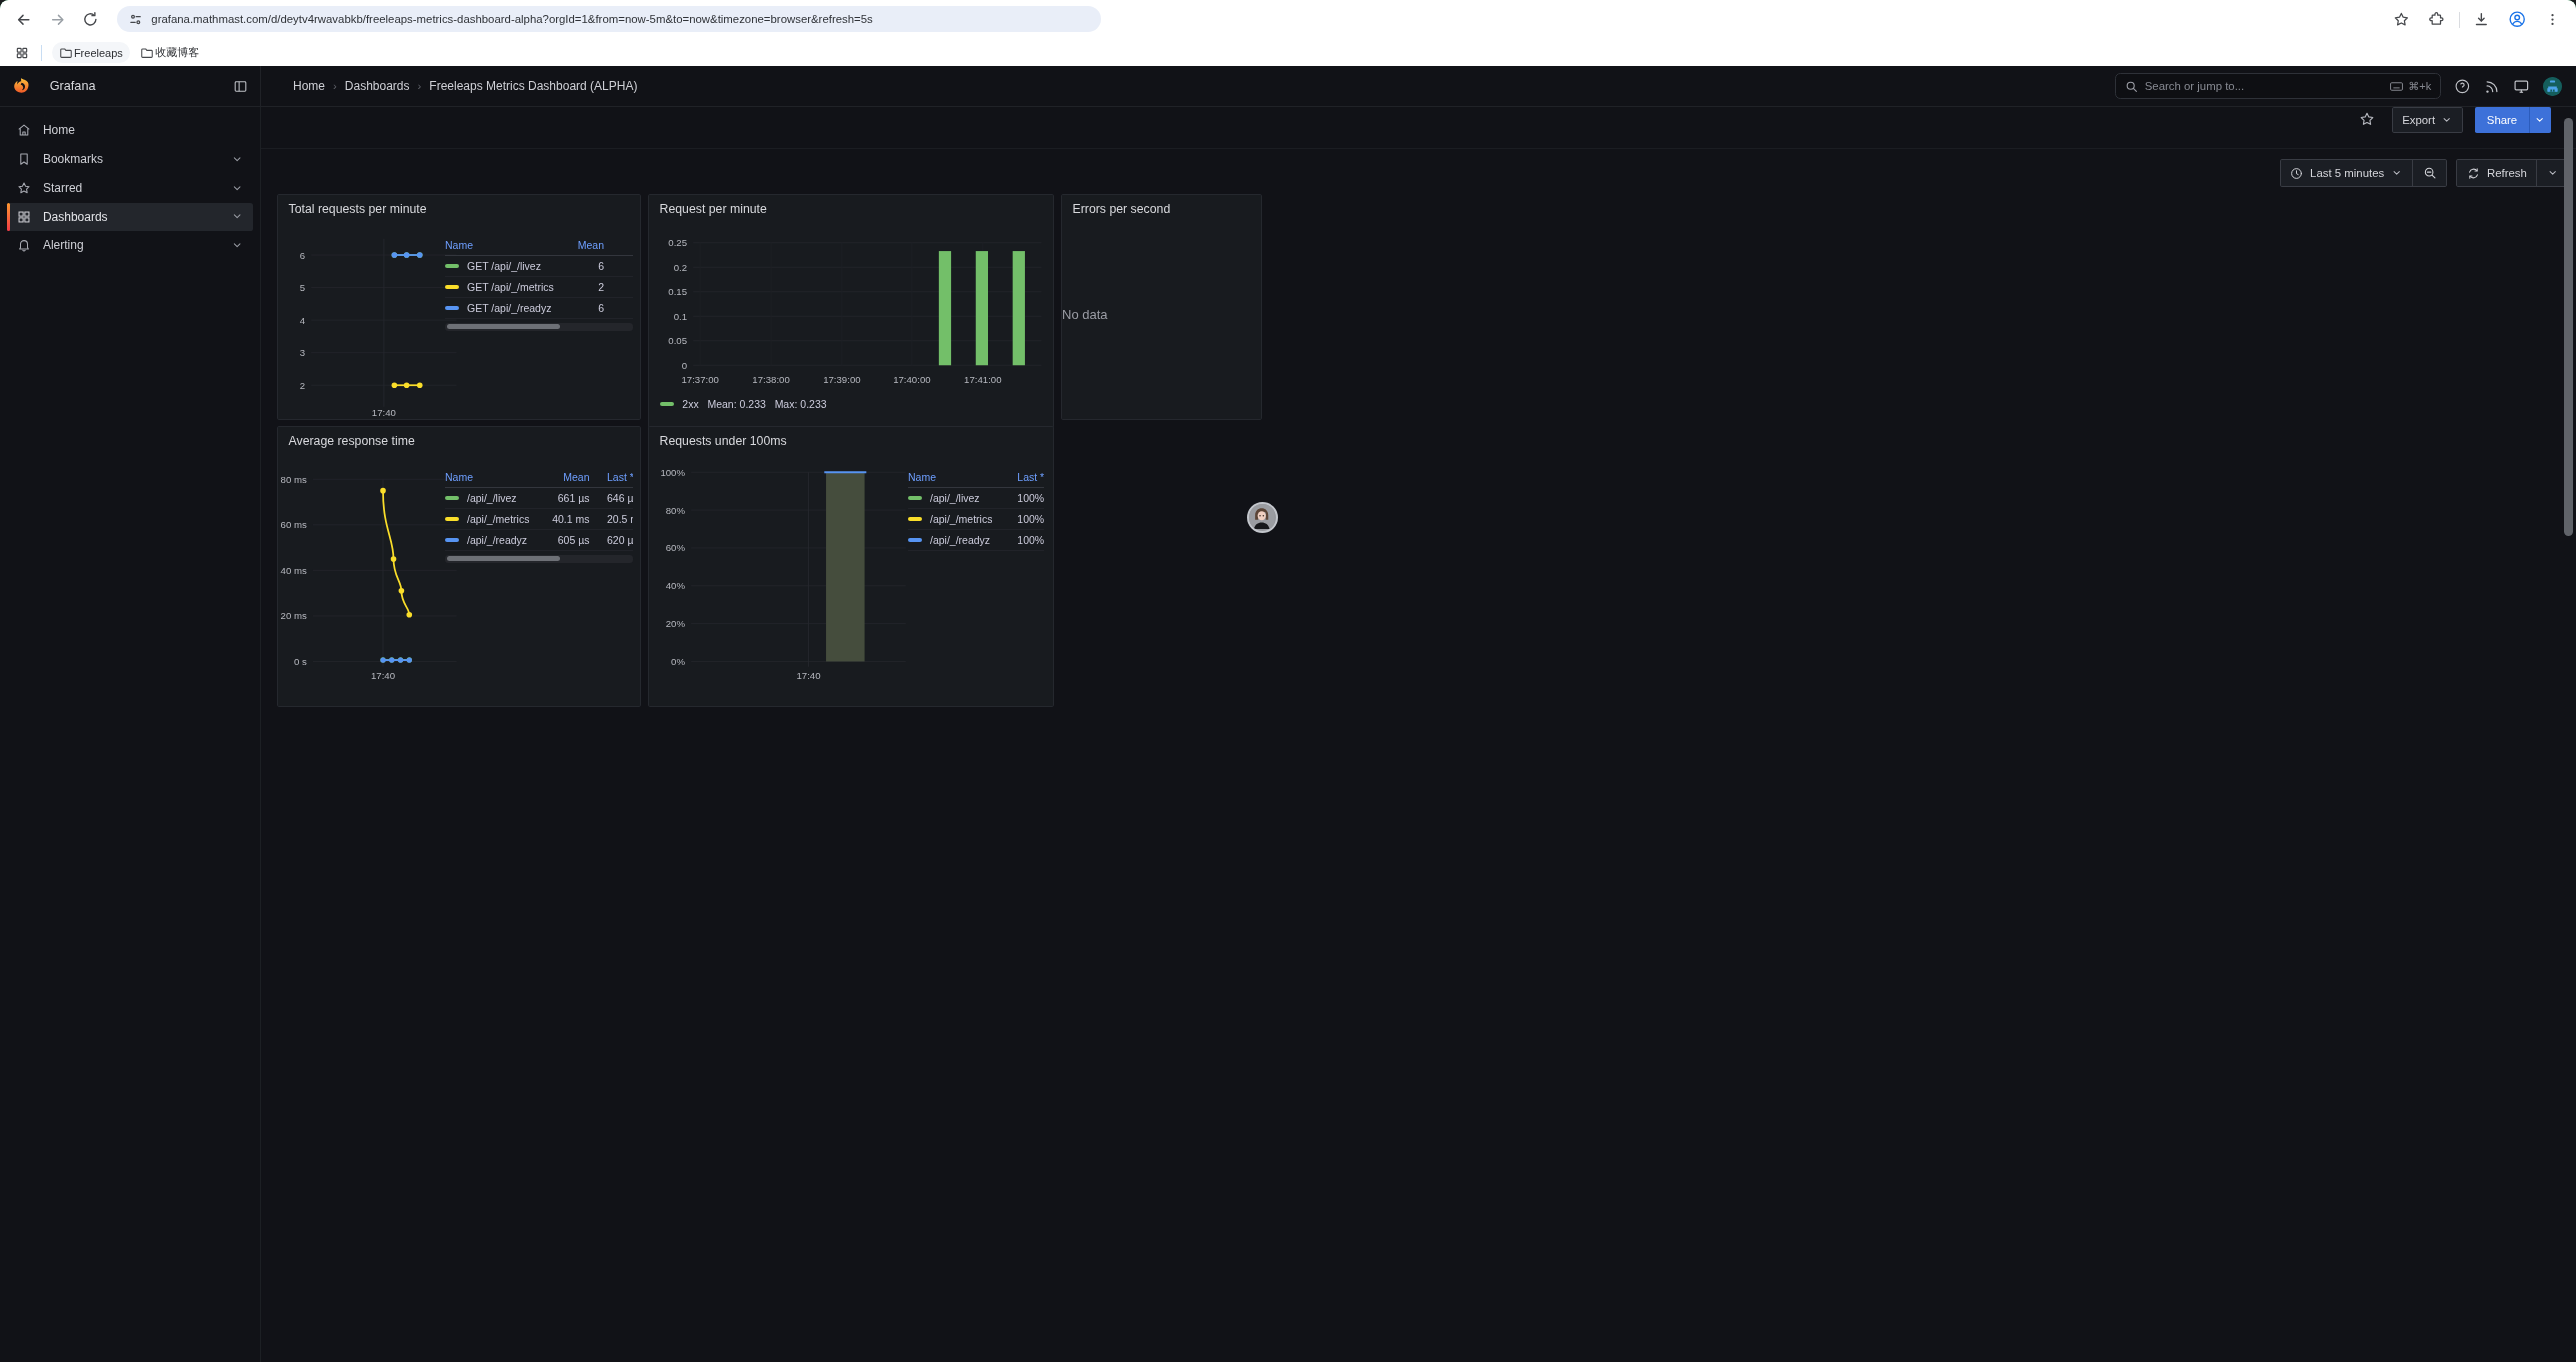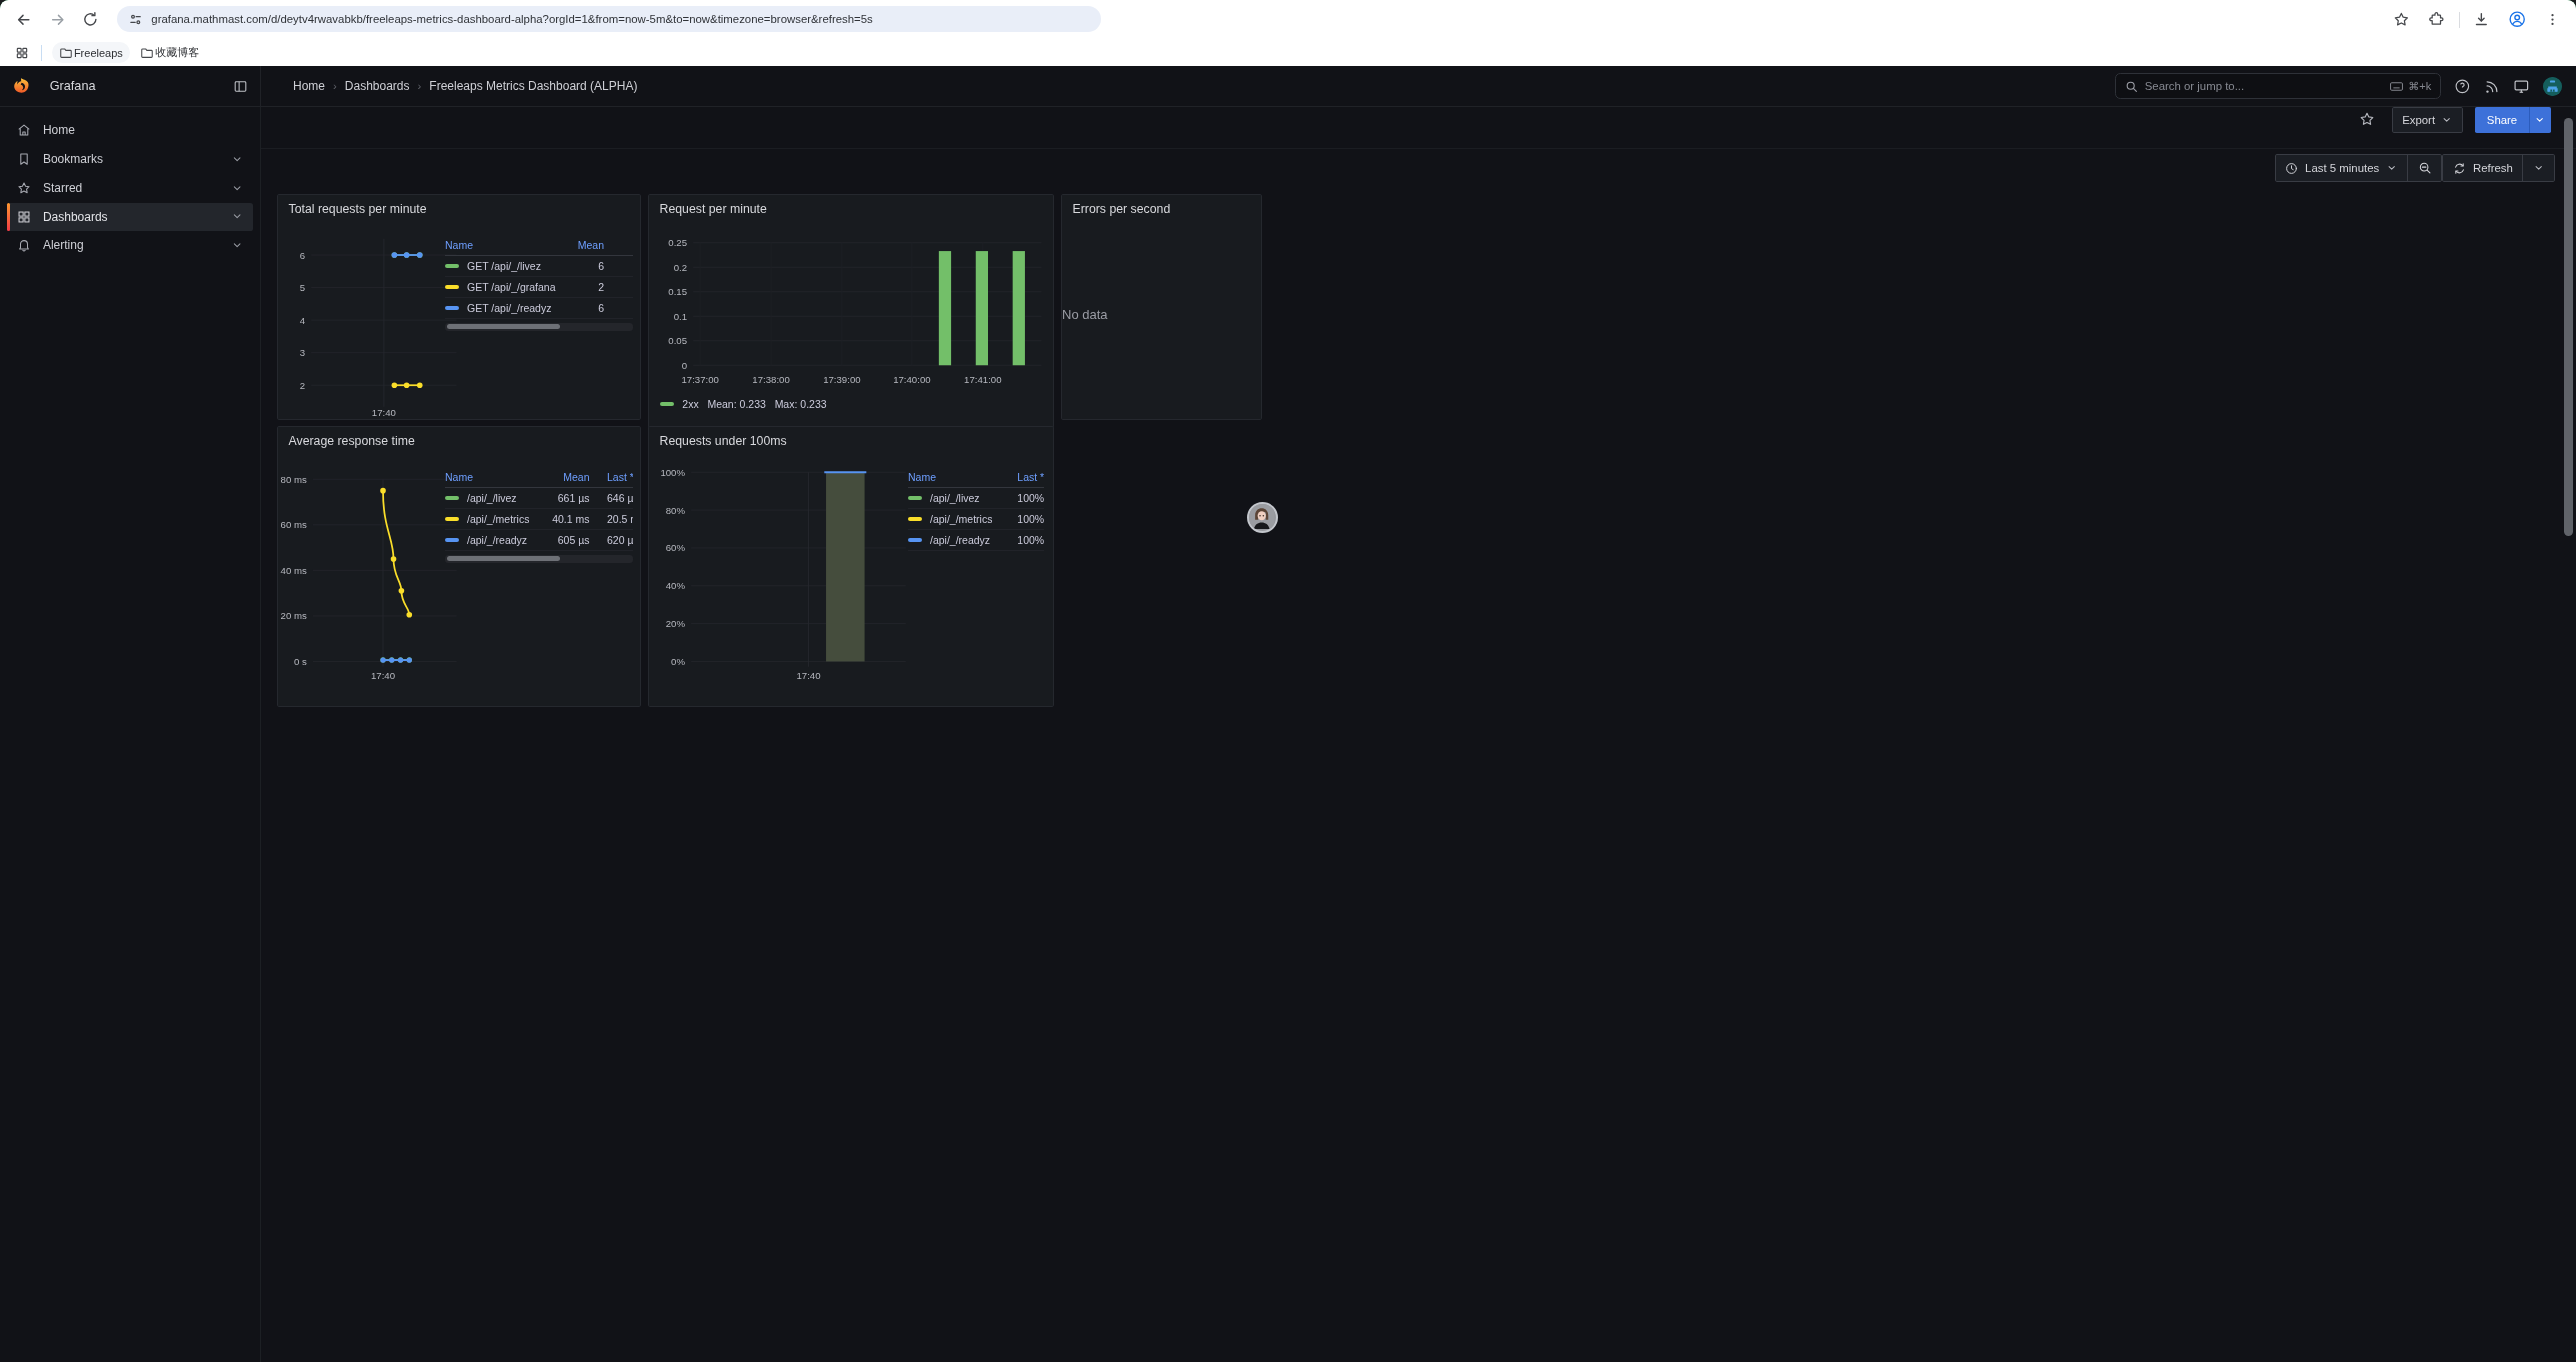--- a/index.html
+++ b/index.html
@@ -54,7 +54,7 @@
   .share-group{display:flex;height:26px;border-radius:1.8px;overflow:hidden}
   .share-main{display:flex;align-items:center;padding:0 11.4px;background:#3d71d9;color:#ffffff;font-size:11.4px;font-weight:500;cursor:pointer}
   .share-caret{width:22px;display:flex;align-items:center;justify-content:center;background:#3d71d9;border-left:0.9px solid #2c5cbc;cursor:pointer}
-  .time-row{height:38px;display:flex;align-items:center;justify-content:flex-end;gap:0;padding-right:21px}
+  .time-row{height:38px;display:flex;align-items:flex-end;justify-content:flex-end;gap:9px;padding-right:7px}
   .seg-group{display:flex;height:28px;border:0.9px solid #393c44;border-radius:1.8px;background:#1b1e24;overflow:hidden}
   .seg{display:flex;align-items:center;gap:7px;padding:0 9.6px;font-size:11.4px;color:#d5d6db;cursor:pointer}
   .seg + .seg{border-left:0.9px solid #393c44}

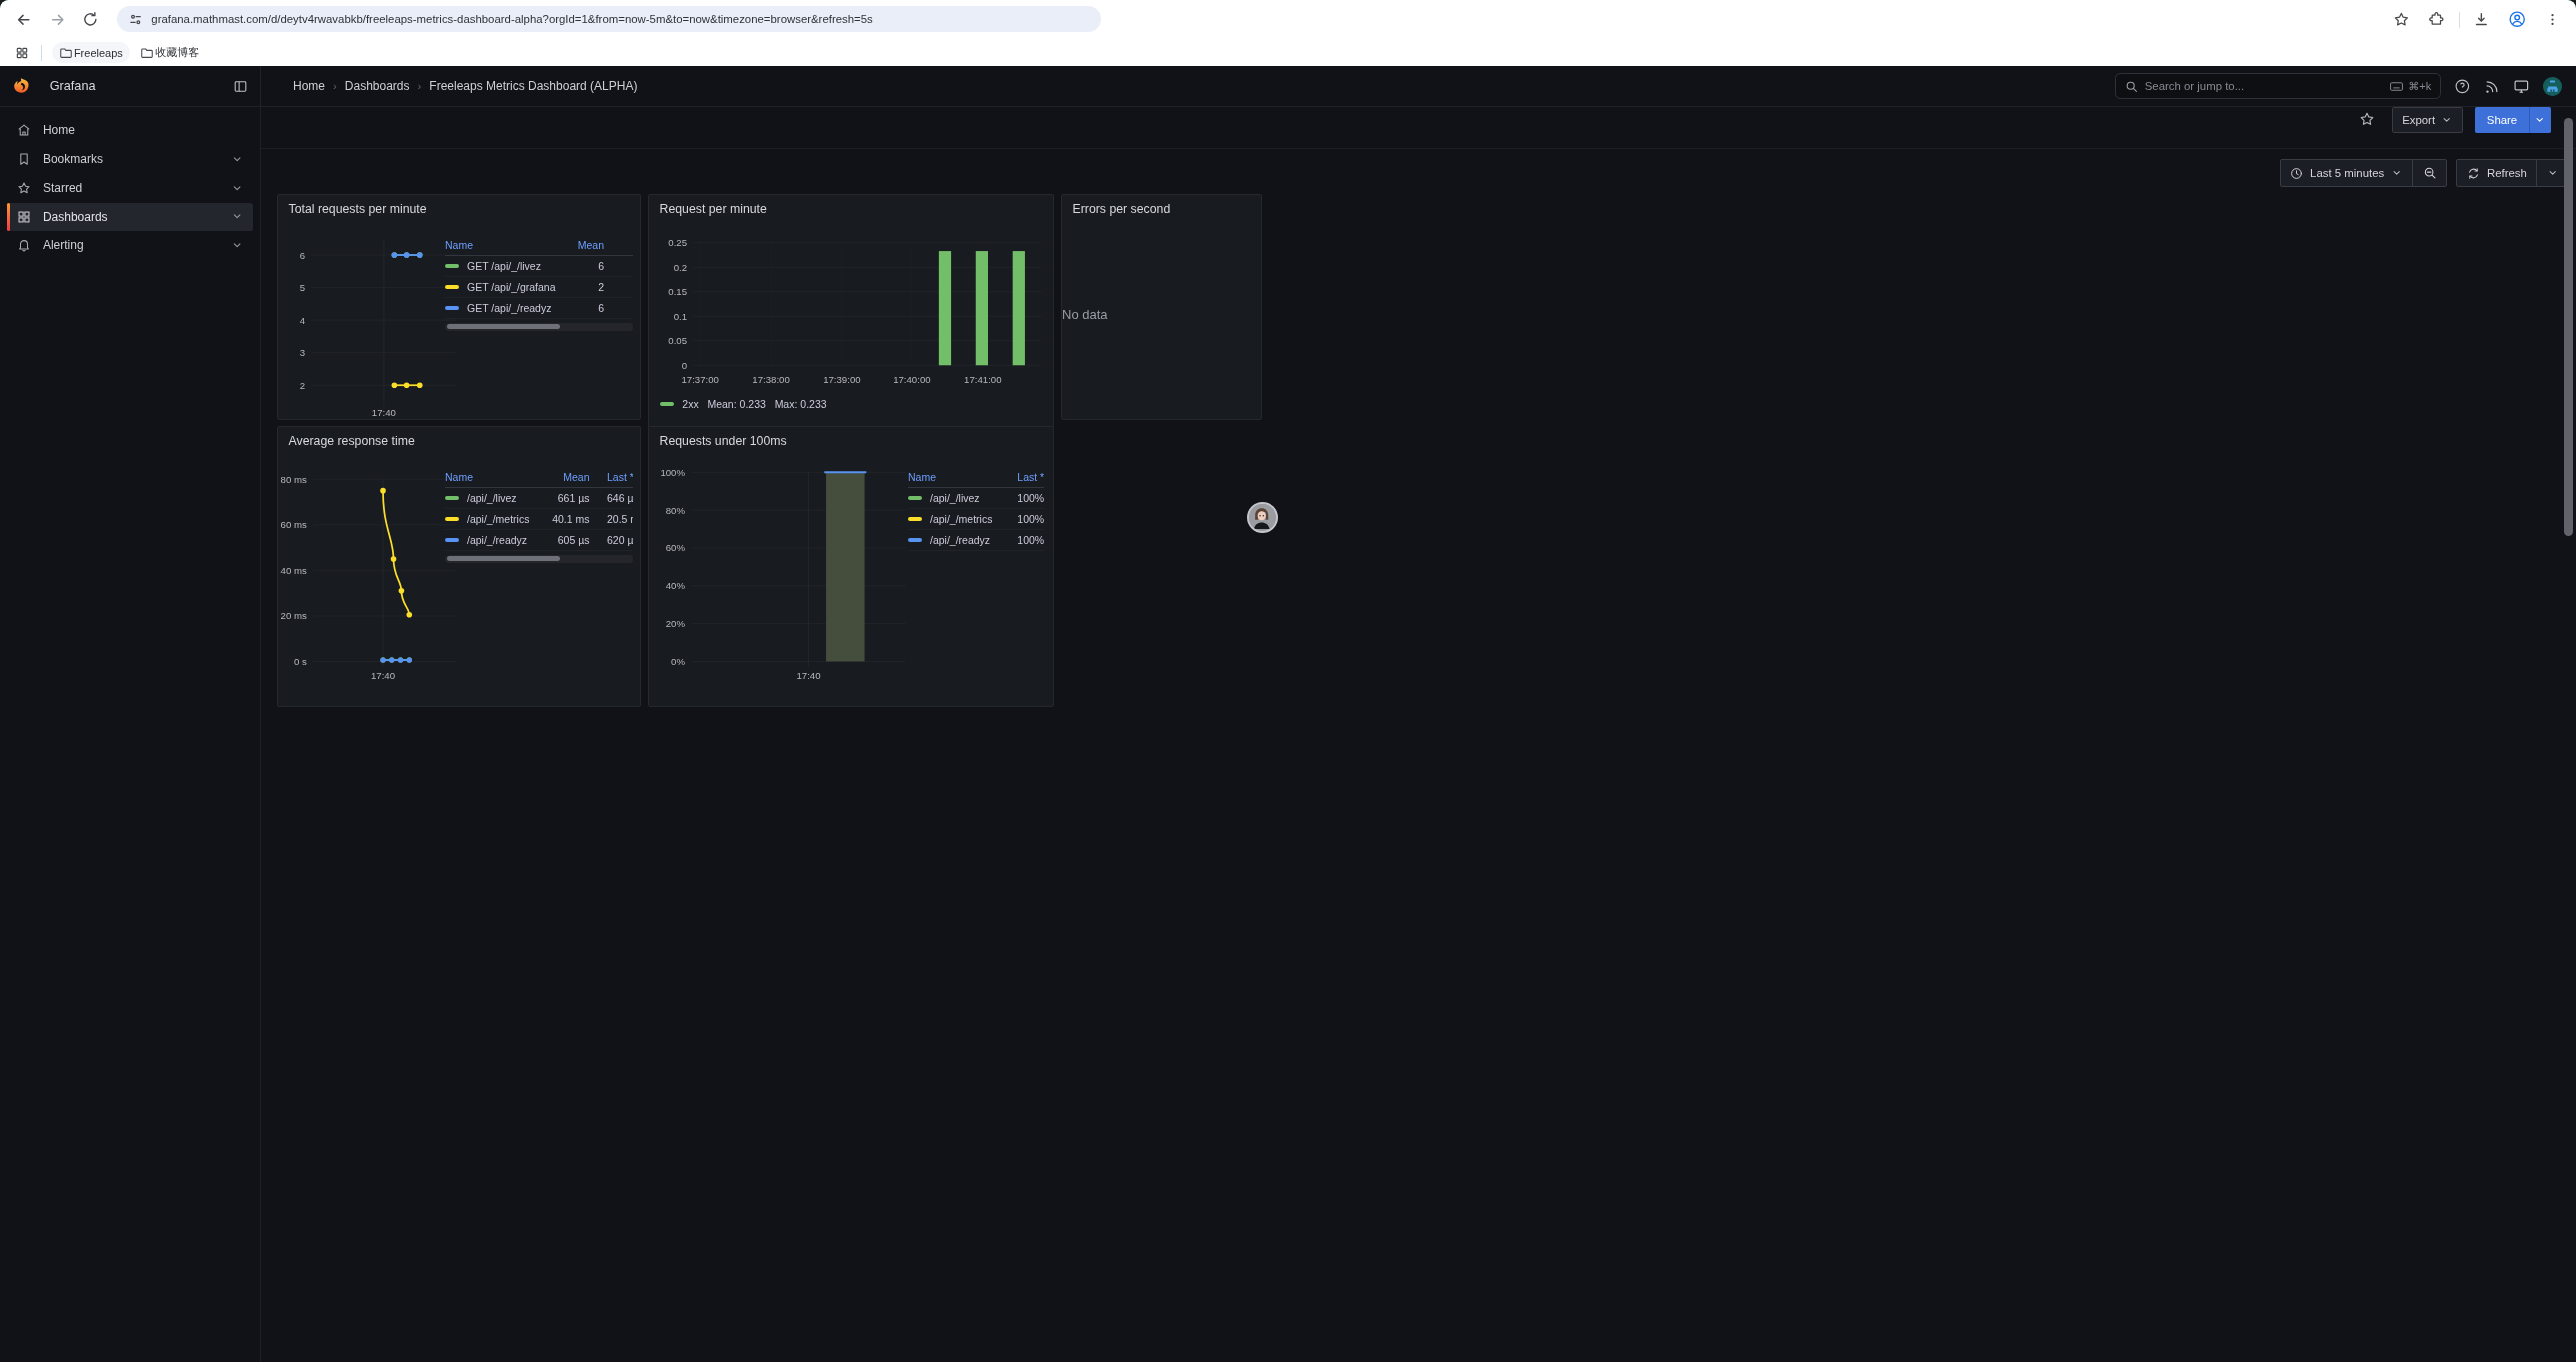--- a/index.html
+++ b/index.html
@@ -442,7 +442,7 @@
             </div>
             <div class="lg-row">
               <span class="pill" style="background: rgb(250, 222, 42);"></span>
-              <span class="lg-name">GET /api/_/grafana</span>
+              <span class="lg-name">GET /api/_/metrics</span>
               <span class="lg-val">2</span>
             </div>
             <div class="lg-row">

